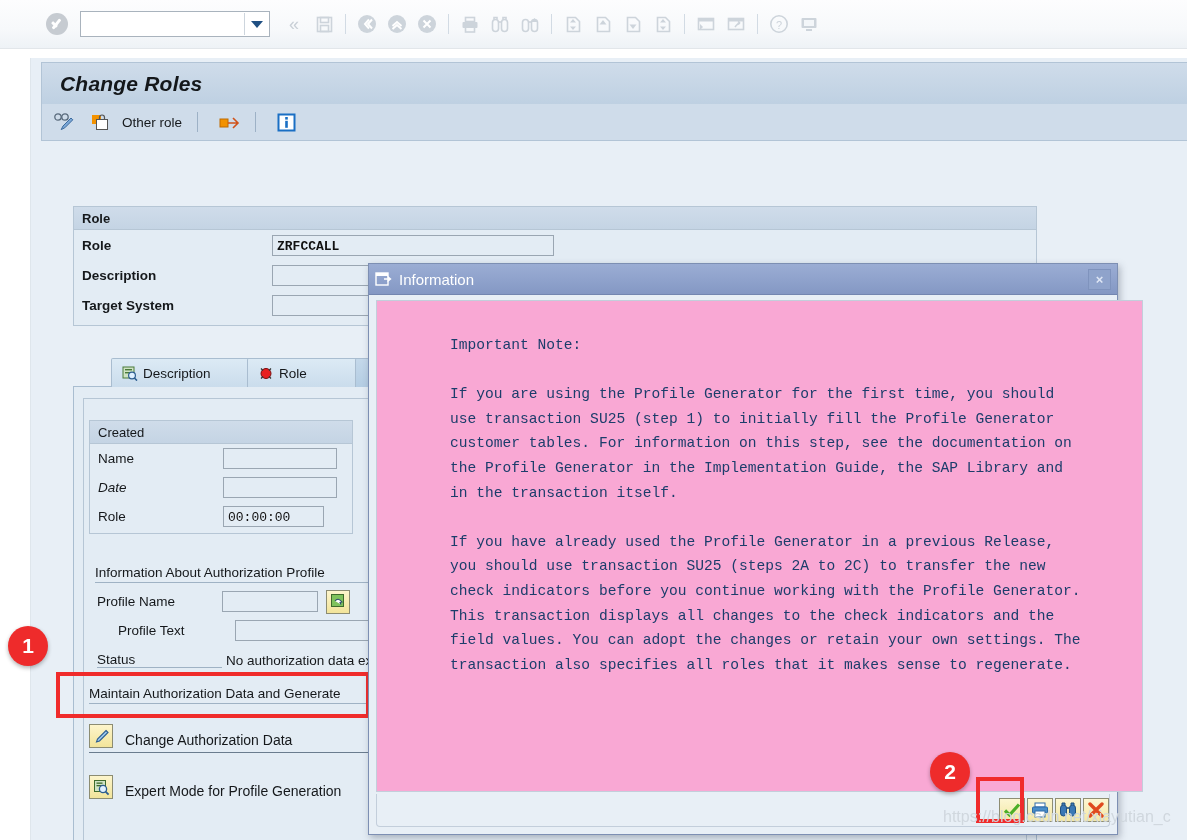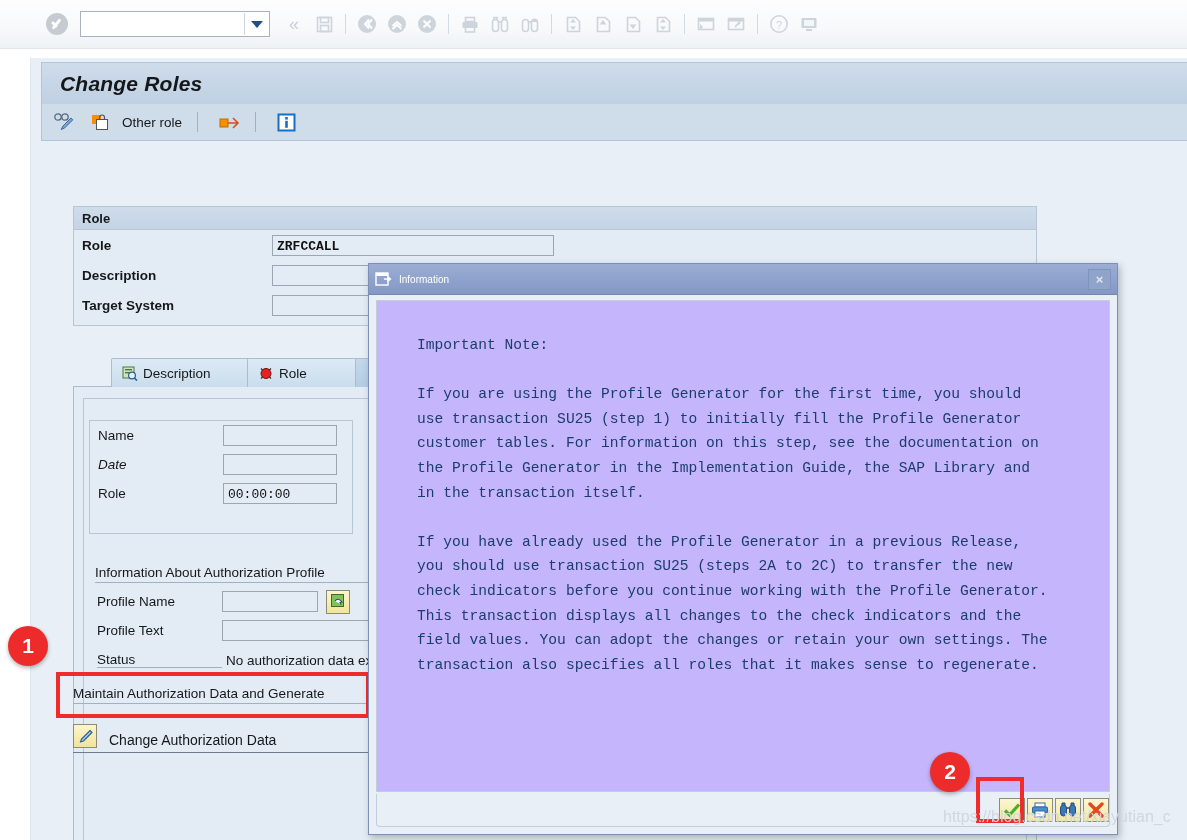--- a/index.html
+++ b/index.html
@@ -156,7 +156,7 @@
     display:flex;align-items:center;padding:0 6px;
     border-bottom:1px solid #7386b0;
   }
-  #dlg-title .tt{color:#ffffff;font-size:10px;margin-left:7px;}
+  #dlg-title .tt{color:#ffffff;font-size:15px;margin-left:7px;}
   #dlg-close{
     margin-left:auto;width:21px;height:19px;
     background:#8fa3cb;border:1px solid #7f93bd;

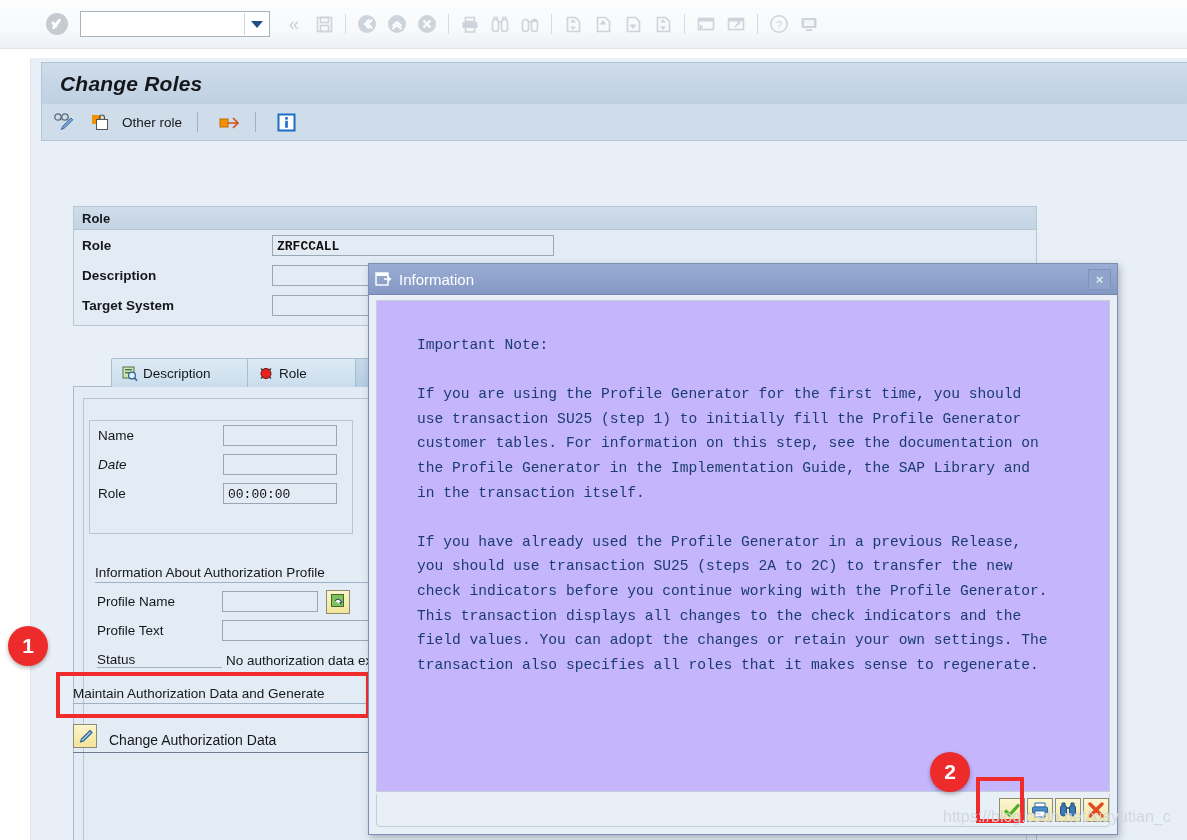--- a/index.html
+++ b/index.html
@@ -165,8 +165,9 @@
   }
   #dlg-body{
     position:absolute;left:7px;top:36px;width:732px;height:490px;
-    background:#c4b5fd;border:1px solid #c3cedb;
+    background:#f9a8d4;border:1px solid #c3cedb;
     overflow:hidden;
+    padding-left:33px;
   }
   #dlg-text{
     padding:32px 0 0 40px;

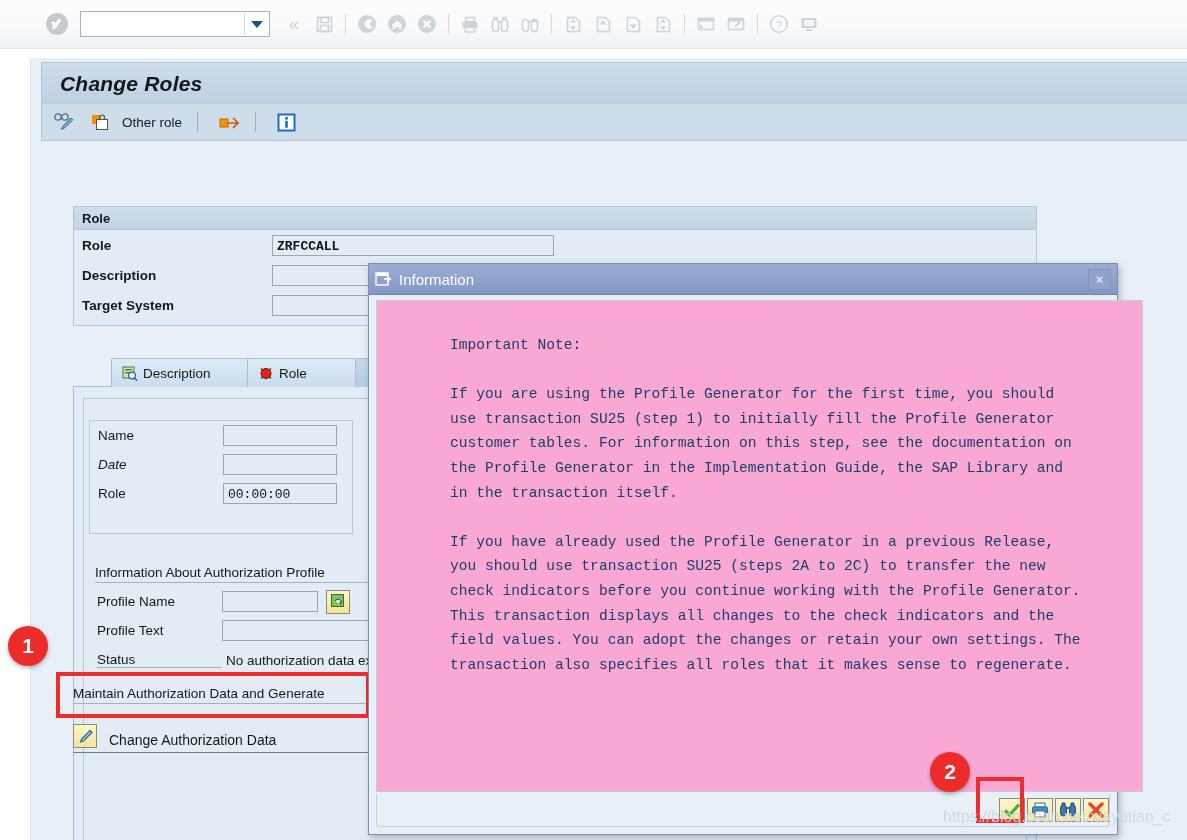--- a/index.html
+++ b/index.html
@@ -423,6 +423,7 @@
   </div>
 
   <div class="grp" id="created-grp">
+    <div class="grp-hd">Created</div>
     <div class="frow" style="height:29px;">
       <div class="flabel" style="width:125px;">Name</div>
       <div class="finput" style="width:114px;"></div>

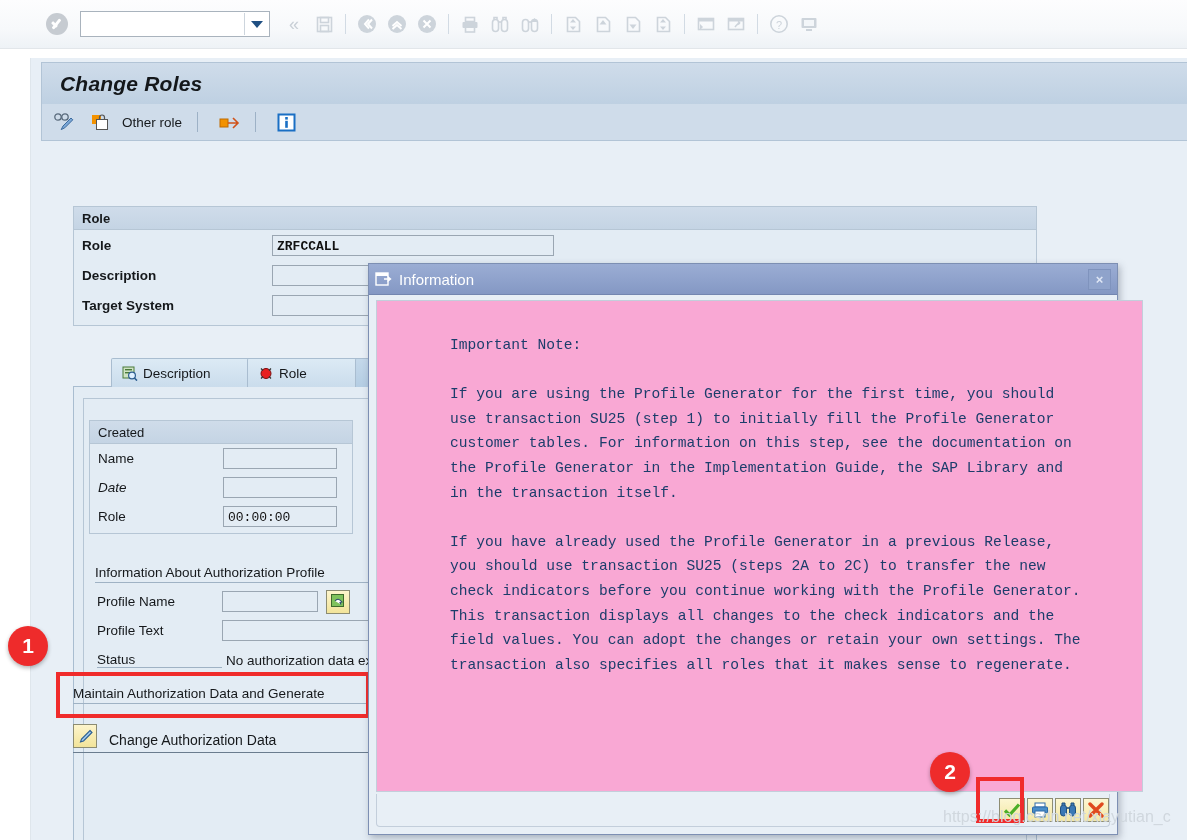--- a/index.html
+++ b/index.html
@@ -434,7 +434,7 @@
     </div>
     <div class="frow" style="height:29px;">
       <div class="flabel" style="width:125px;">Role</div>
-      <div class="finput" style="width:114px;">00:00:00</div>
+      <div class="finput" style="width:101px;">00:00:00</div>
     </div>
   </div>
 

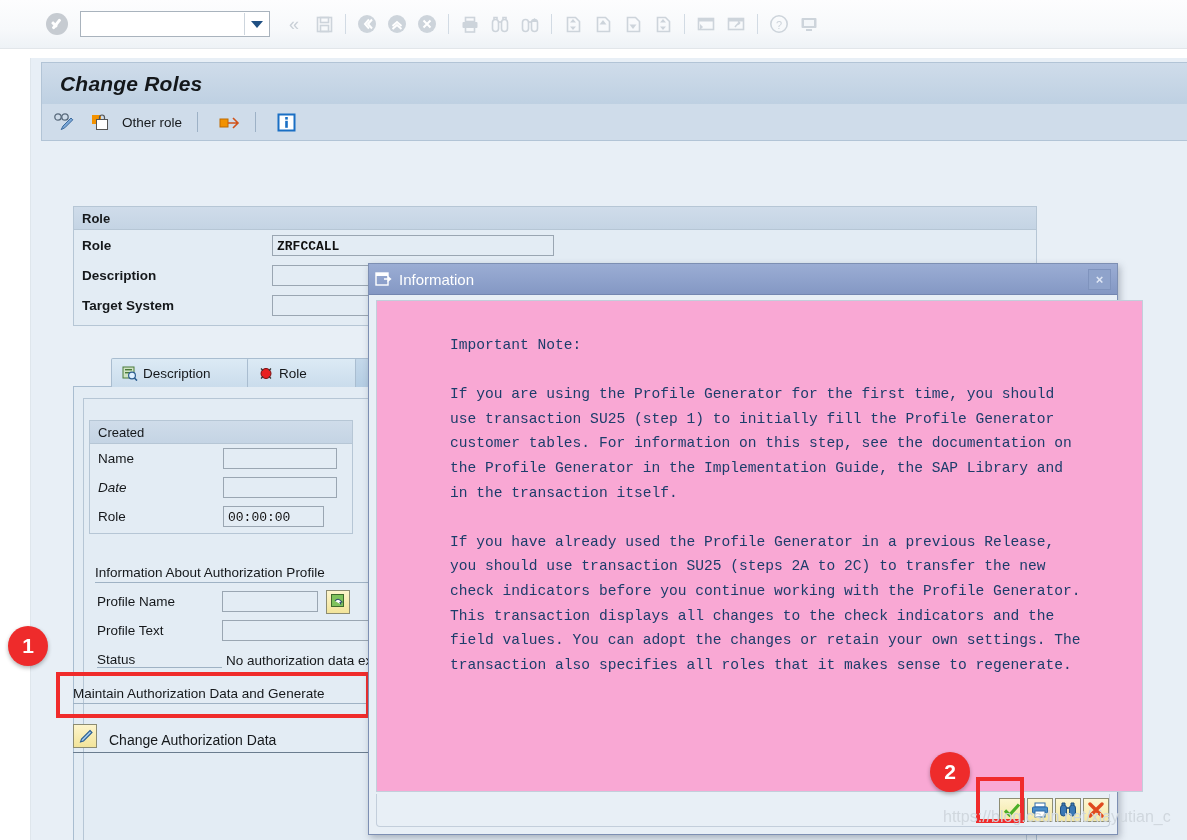--- a/index.html
+++ b/index.html
@@ -452,7 +452,7 @@
       </div>
     </div>
 
-    <div class="frow" style="height:29px;">
+    <div class="frow" style="height:29px;margin-left:21px;">
       <div class="flabel" style="width:125px;">Profile Text</div>
       <div class="finput" style="width:185px;"></div>
     </div>

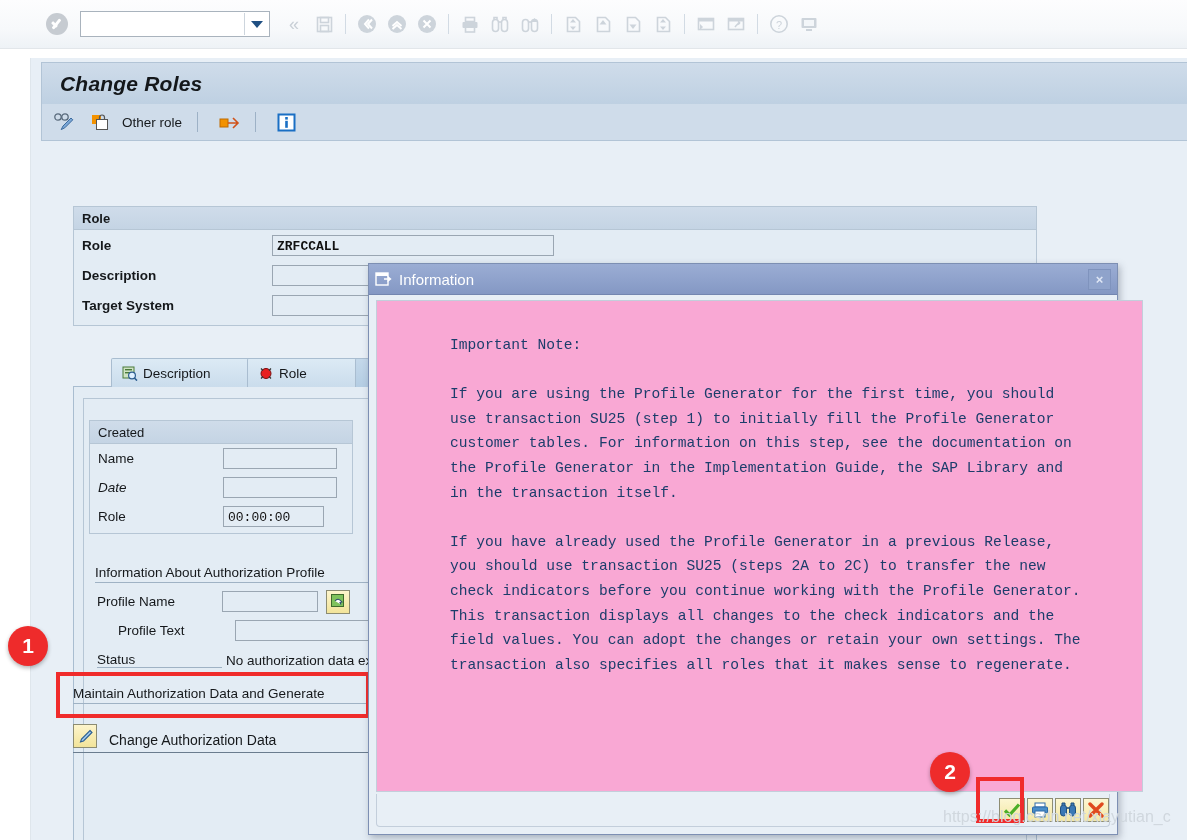--- a/index.html
+++ b/index.html
@@ -463,7 +463,7 @@
     </div>
   </div>
 
-  <div style="position:absolute;left:42px;top:628px;width:320px;">
+  <div style="position:absolute;left:58px;top:628px;width:320px;">
     <div class="sec-title" style="width:318px;">Maintain Authorization Data and Generate</div>
 
     <div class="lnk-row" style="margin-top:10px;">

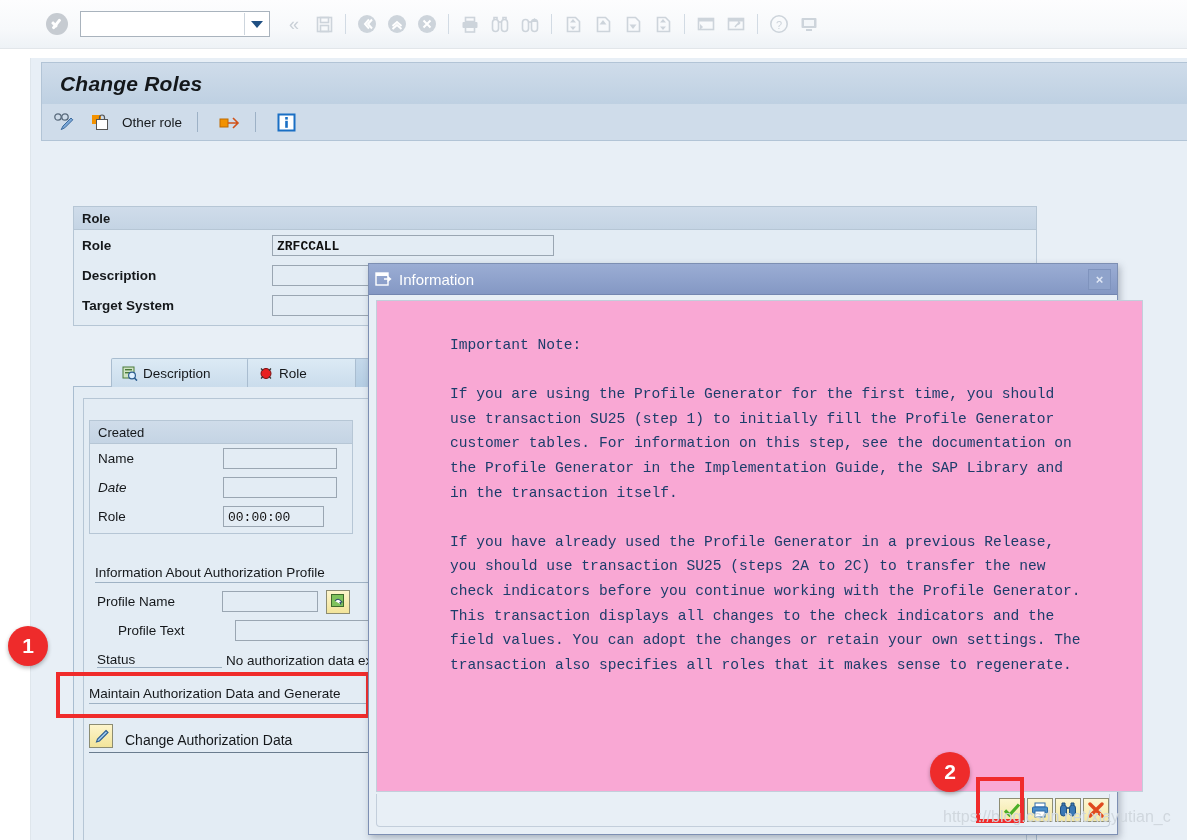--- a/index.html
+++ b/index.html
@@ -477,6 +477,18 @@
 
     <div style="width:318px;height:1px;background:#6a7c8e;margin:4px 0 0 0;"></div>
 
+    <div class="lnk-row" style="margin-top:12px;">
+      <div class="icon-btn">
+        <svg width="17" height="17" viewBox="0 0 17 17">
+          <rect x="1.5" y="1.5" width="11" height="11" fill="#cfe3c4" stroke="#3f6b2c" stroke-width="1"></rect>
+          <rect x="3.5" y="3.5" width="6" height="1.3" fill="#3f6b2c"></rect>
+          <rect x="3.5" y="6" width="6" height="1.3" fill="#3f6b2c"></rect>
+          <circle cx="10" cy="10" r="3.6" fill="#dff0ff" stroke="#2c5d8f" stroke-width="1.3"></circle>
+          <path d="M12.6 12.6 l3 3" stroke="#2c5d8f" stroke-width="1.8"></path>
+        </svg>
+      </div>
+      <span class="lbl">Expert Mode for Profile Generation</span>
+    </div>
   </div>
 </div>
 

